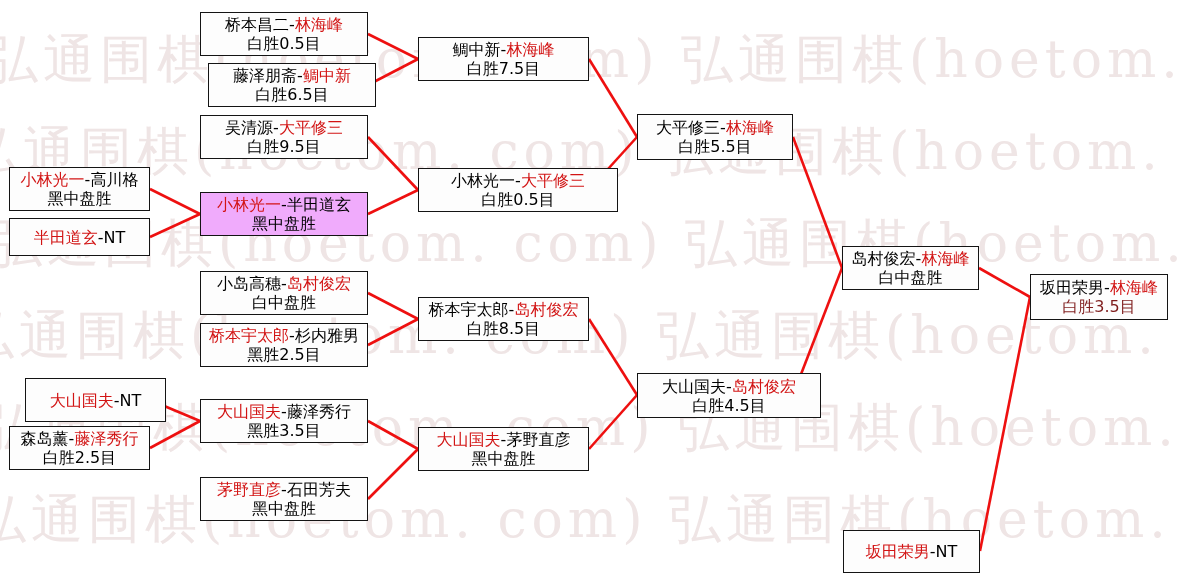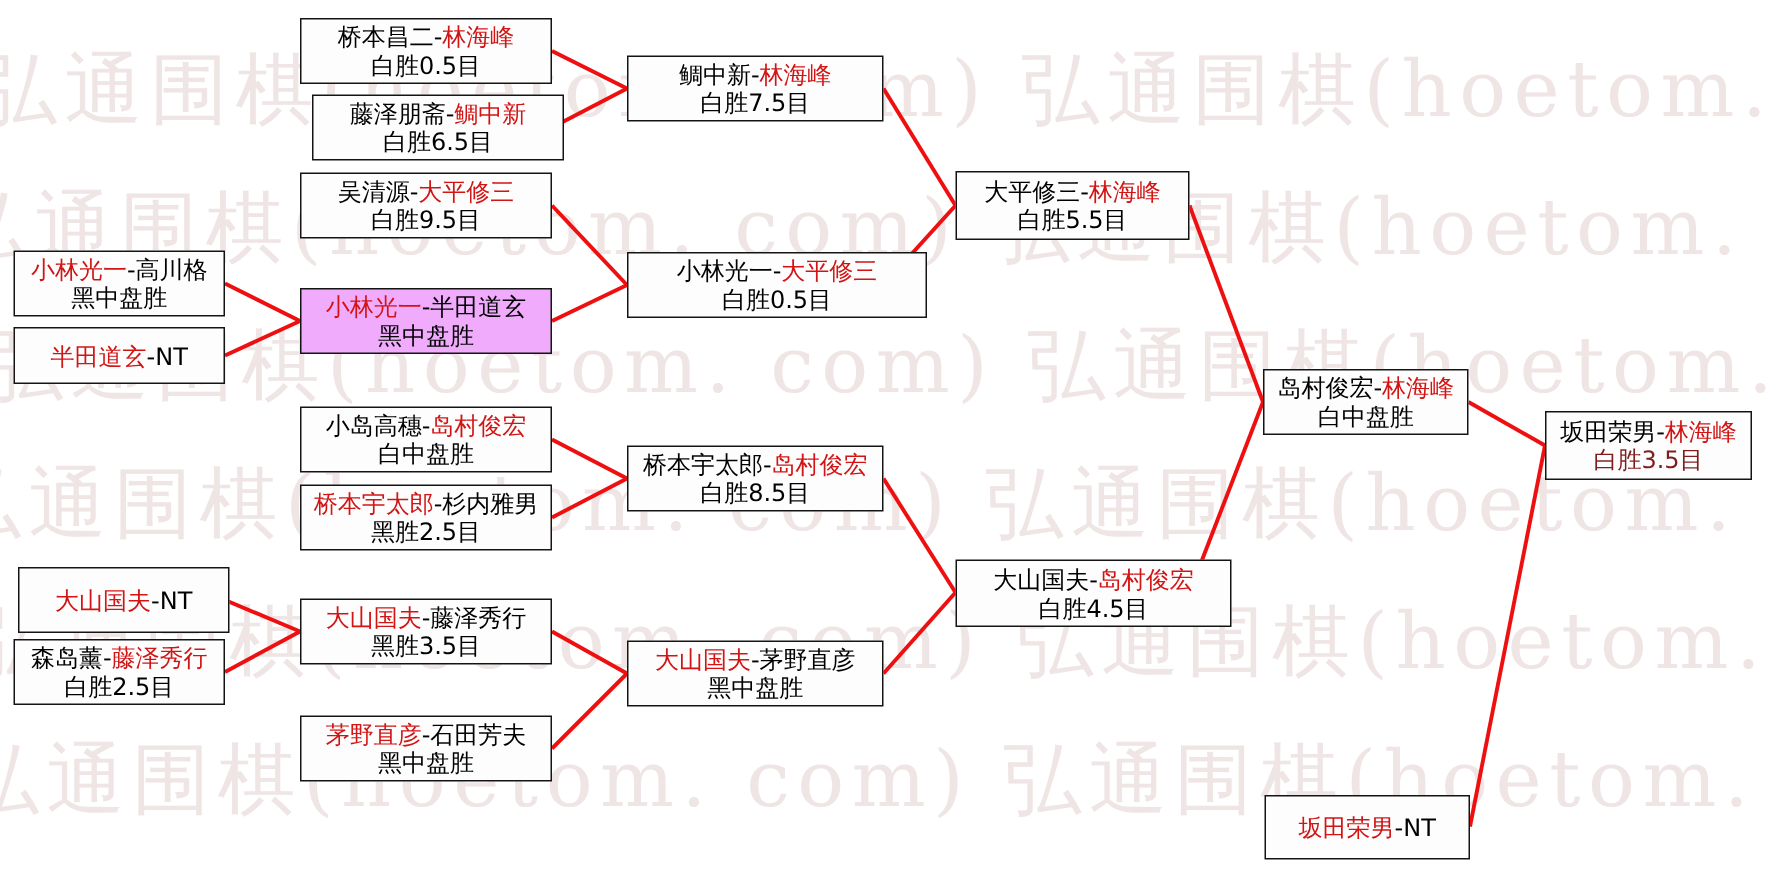--- a/index.html
+++ b/index.html
@@ -68,7 +68,7 @@
       <div class="match" style="left: 9px; top: 218px; width: 141px; height: 38px; border-color: rgb(20, 20, 20); background: rgb(253, 253, 253);">
         <div class="l1"><span style="color: rgb(210, 20, 20);">半田道玄</span><span style="color: rgb(0, 0, 0);">-NT</span></div>
       </div>
-      <div class="match" style="left: 12px; top: 378px; width: 141px; height: 44px; border-color: rgb(20, 20, 20); background: rgb(253, 253, 253);">
+      <div class="match" style="left: 25px; top: 378px; width: 141px; height: 44px; border-color: rgb(20, 20, 20); background: rgb(253, 253, 253);">
         <div class="l1"><span style="color: rgb(210, 20, 20);">大山国夫</span><span style="color: rgb(0, 0, 0);">-NT</span></div>
       </div>
       <div class="match" style="left: 9px; top: 426px; width: 141px; height: 44px; border-color: rgb(20, 20, 20); background: rgb(253, 253, 253);">

